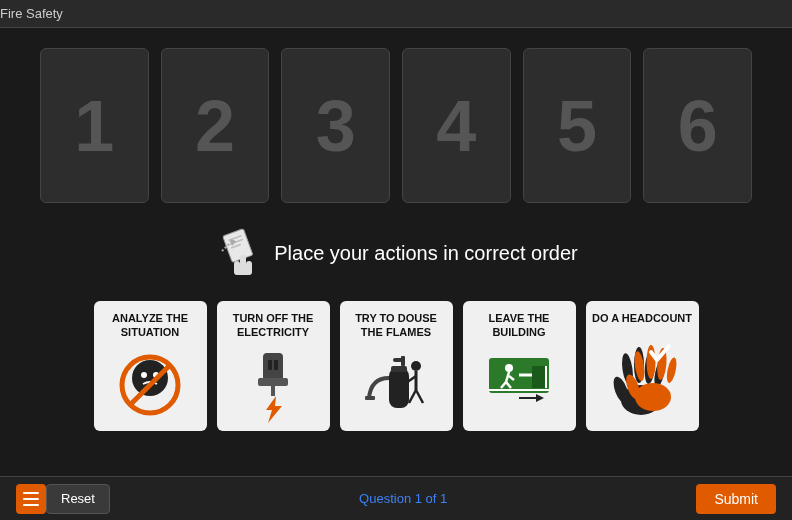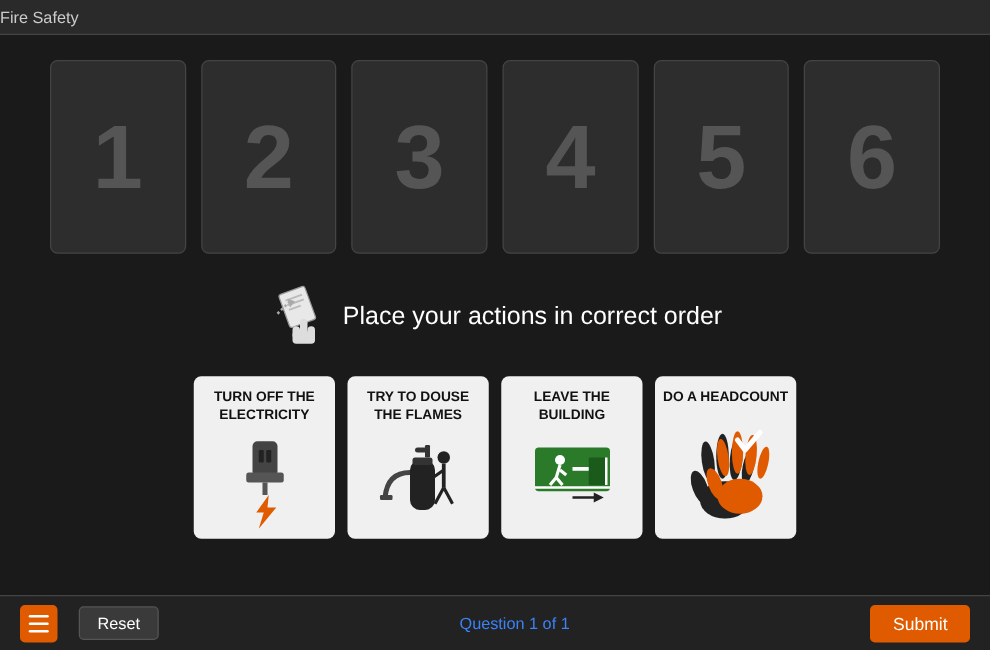--- a/index.html
+++ b/index.html
@@ -237,6 +237,22 @@
 
   <div id="actions-row">
 
+    <div class="action-card">
+      <div class="action-card-title">ANALYZE THE SITUATION</div>
+      <div class="action-card-image">
+        <svg width="70" height="70" viewBox="0 0 70 70">
+
+          <circle cx="35" cy="28" r="18" fill="#222"></circle>
+
+          <circle cx="29" cy="25" r="3" fill="white"></circle>
+          <circle cx="41" cy="25" r="3" fill="white"></circle>
+          <path d="M28 34 Q35 30 42 34" stroke="white" stroke-width="2" fill="none"></path>
+
+          <circle cx="35" cy="35" r="28" fill="none" stroke="#e05a00" stroke-width="5"></circle>
+          <line x1="15" y1="55" x2="55" y2="15" stroke="#e05a00" stroke-width="5"></line>
+        </svg>
+      </div>
+    </div>
 
 
     <div class="action-card">

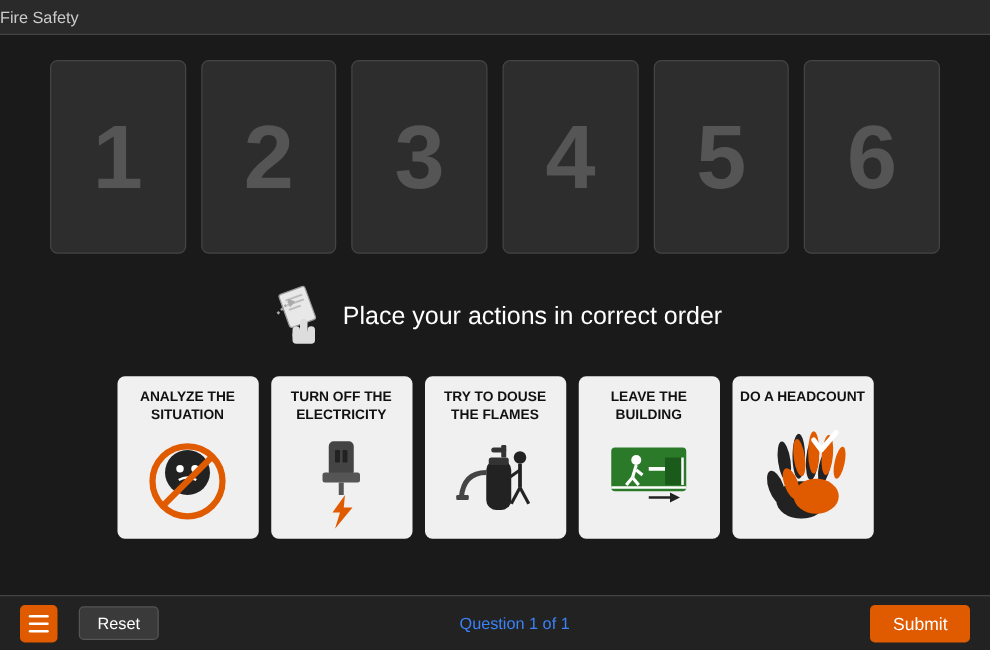--- a/index.html
+++ b/index.html
@@ -123,8 +123,7 @@
 
     #bottom-left {
       display: flex;
-      align-items: center;
-      gap: 17px;
+      gap: 0;
     }
 
     #menu-btn {

